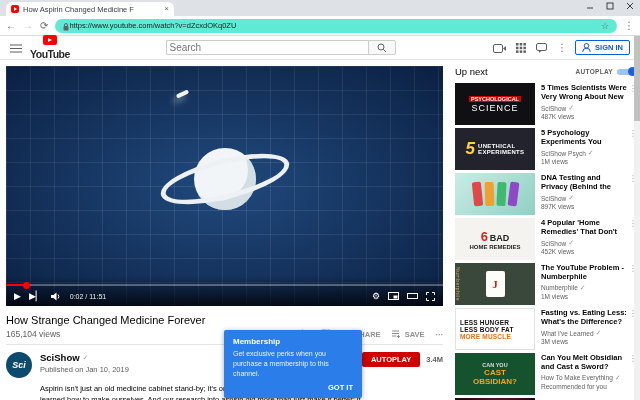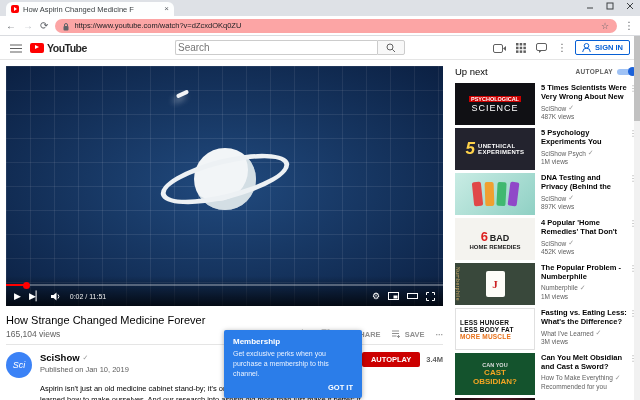--- a/index.html
+++ b/index.html
@@ -23,8 +23,8 @@
     padding:0 6px; gap:7px; border-bottom:1px solid #dadce0; }
   .nav-btn { color:#5f6368; font-size:10px; line-height:10px; }
   .nav-btn.dim { color:#bdc1c6; }
-  .omnibox { flex:1; height:14px; background:#fca5a5; border-radius:7px;
-    display:flex; align-items:center; padding:0 8px; gap:5px; }
+  .omnibox { flex:1; height:14px; background:#5eead4; border-radius:7px;
+    display:flex; align-items:center; padding:0 8px; }
   .url-text { font-size:7.5px; color:#202124; white-space:nowrap; overflow:hidden; flex:1; }
   .star { font-size:9px; color:#5f6368; }
 

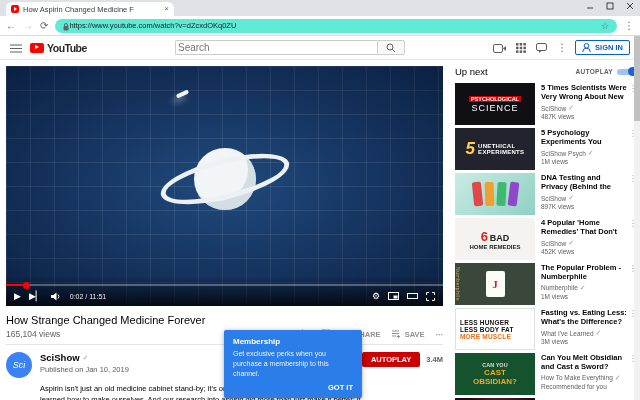--- a/index.html
+++ b/index.html
@@ -31,7 +31,7 @@
   
   .masthead { height:24px; background:#fff; border-bottom:1px solid #e5e5e5;
     display:flex; align-items:center; padding:0 10px; gap:8px; position:relative; z-index:3; }
-  .logo { display:flex; align-items:center; gap:3px; }
+  .logo { display:flex; align-items:center; gap:3px;flex-direction:column; }
   .logo-play { width:14px; height:10px; background:#f00; border-radius:2px; position:relative; }
   .logo-play::after { content:''; position:absolute; left:5px; top:2.5px;
     border-left:4px solid #fff; border-top:2.5px solid transparent; border-bottom:2.5px solid transparent; }

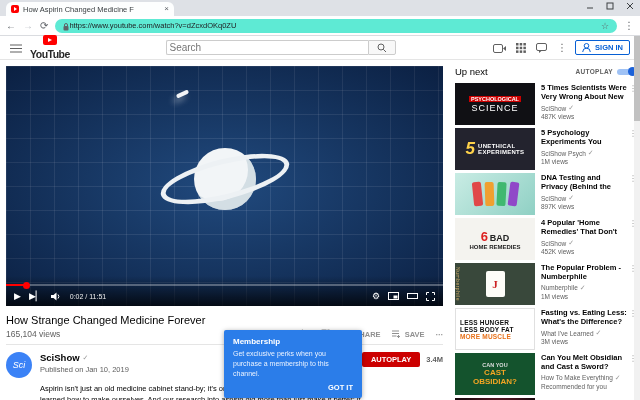--- a/index.html
+++ b/index.html
@@ -466,7 +466,7 @@
           </span>
       </div>
       <div class="sb-text">
-        <div class="sb-title">The Popular Problem - Numberphile</div>
+        <div class="sb-title">The YouTube Problem - Numberphile</div>
         <div class="sb-channel">
             <span>Numberphile</span>
             <span class="check">✓</span>

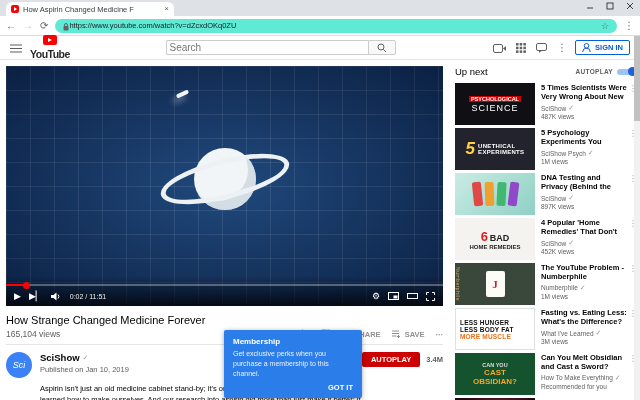--- a/index.html
+++ b/index.html
@@ -91,8 +91,8 @@
   .action { display:flex; gap:3px; align-items:center; color:#909090; font-size:7.5px;
     font-weight:bold; cursor:pointer; }
   .channel-row { display:flex; align-items:flex-start; padding-top:7px; }
-  .avatar { width:26px; height:26px; border-radius:50%; background:#3b82f6; color:#fff;
-    font-size:9px; font-weight:normal; font-style:italic; display:flex; align-items:center;
+  .avatar { width:26px; height:26px; border-radius:50%; background:#0c4a6e; color:#fff;
+    font-size:9px; font-weight:bold; font-style:italic; display:flex; align-items:center;
     justify-content:center; flex-shrink:0; }
   .channel-text { margin-left:8px; }
   .channel-name { font-size:9.5px; font-weight:bold; color:#030303; display:flex;

